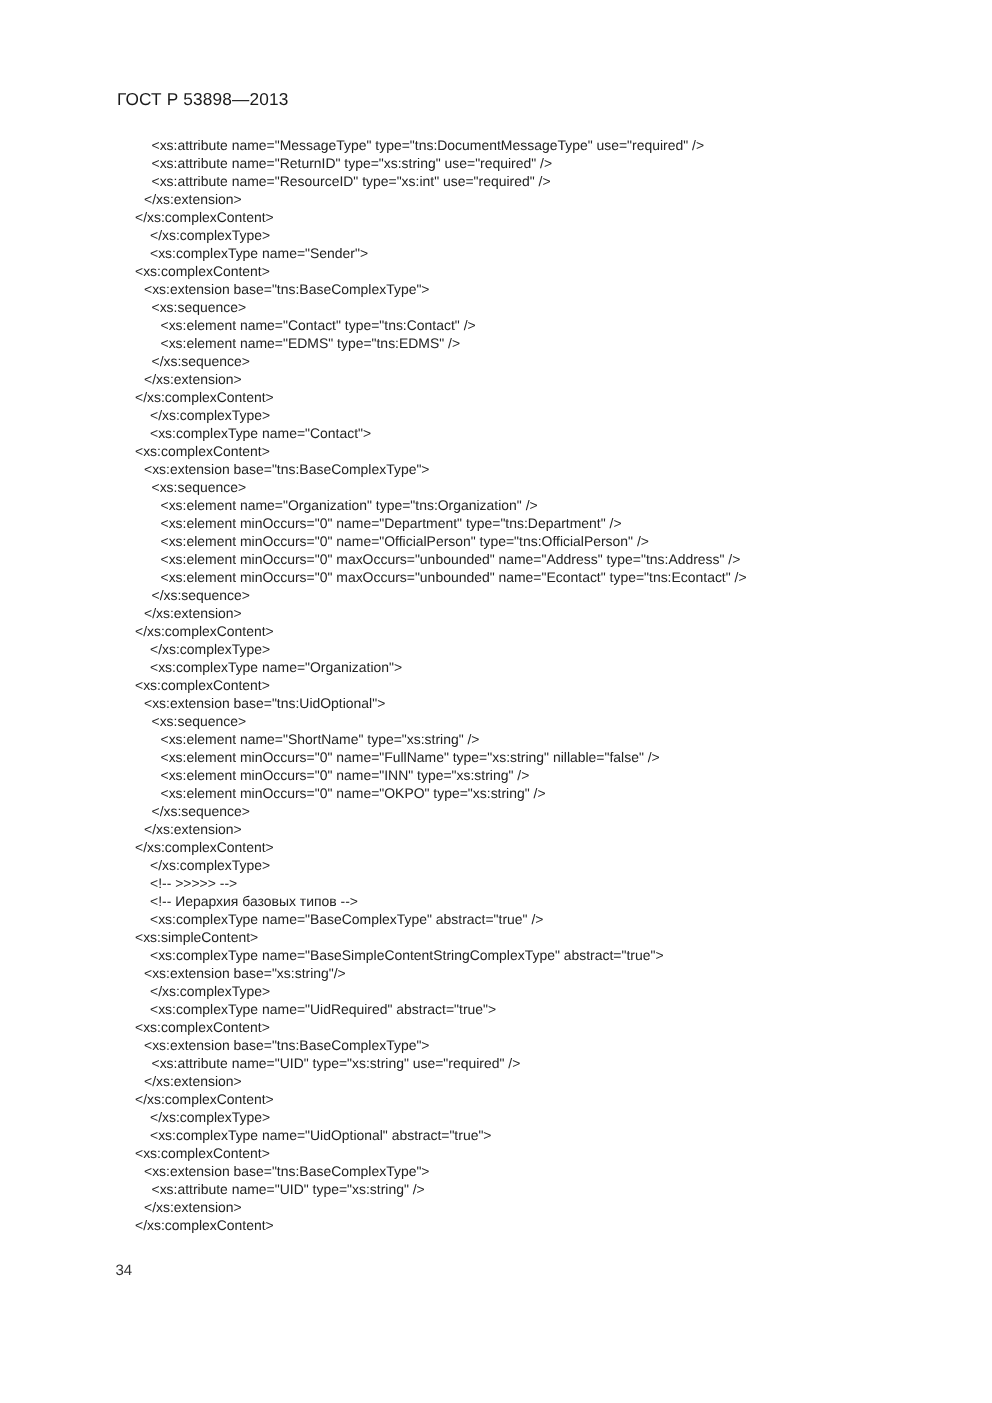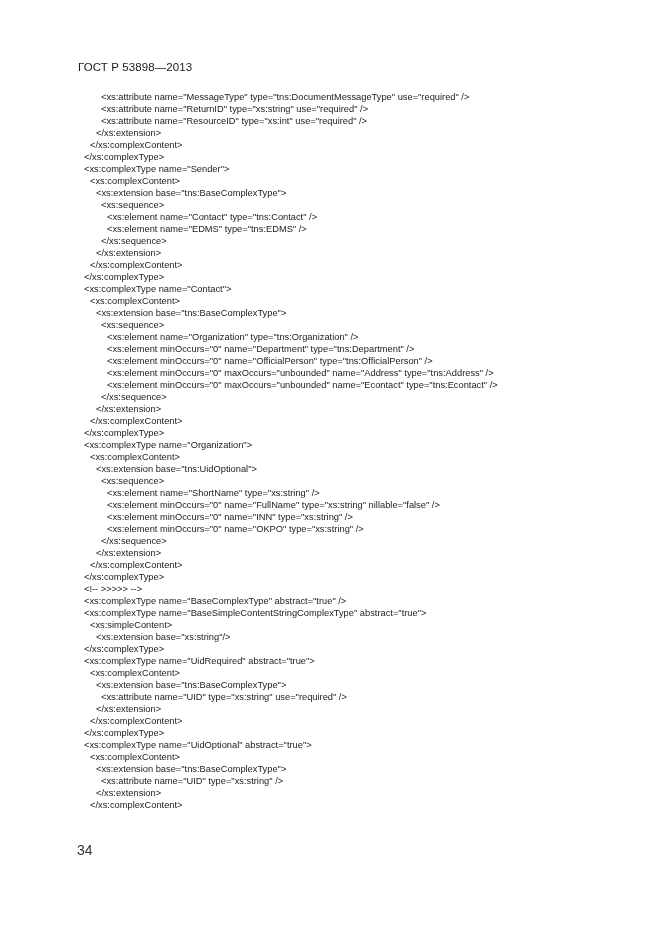--- a/index.html
+++ b/index.html
@@ -40,7 +40,7 @@
       white-space: pre;
       color: #222;
     }
-    .ind0 { padding-left: 0px; }
+    .ind0 { padding-left: 0px; margin-left: 16px; }
     .ind1 { padding-left: 6px; }
     .ind2 { padding-left: 12px; }
     .ind3 { padding-left: 17px; }

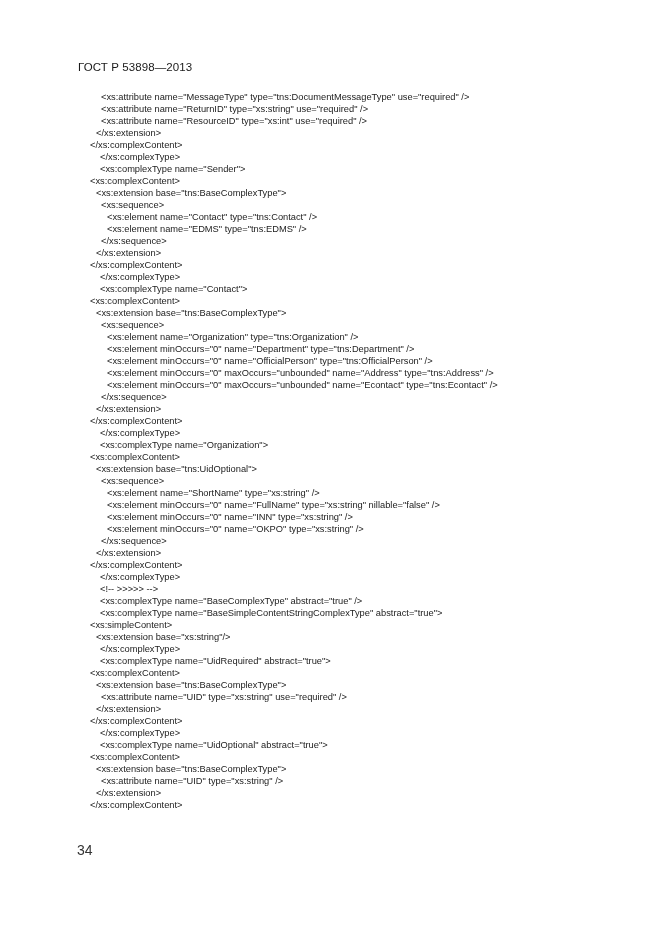--- a/index.html
+++ b/index.html
@@ -101,6 +101,7 @@
     <li class="code-line ind1">&lt;/xs:complexContent&gt;</li>
     <li class="code-line ind0">&lt;/xs:complexType&gt;</li>
     <li class="code-line ind0">&lt;!-- &gt;&gt;&gt;&gt;&gt; --&gt;</li>
+    <li class="code-line ind0">&lt;!-- Иерархия базовых типов --&gt;</li>
     <li class="code-line ind0">&lt;xs:complexType name="BaseComplexType" abstract="true" /&gt;</li>
     <li class="code-line ind0">&lt;xs:complexType name="BaseSimpleContentStringComplexType" abstract="true"&gt;</li>
     <li class="code-line ind1">&lt;xs:simpleContent&gt;</li>

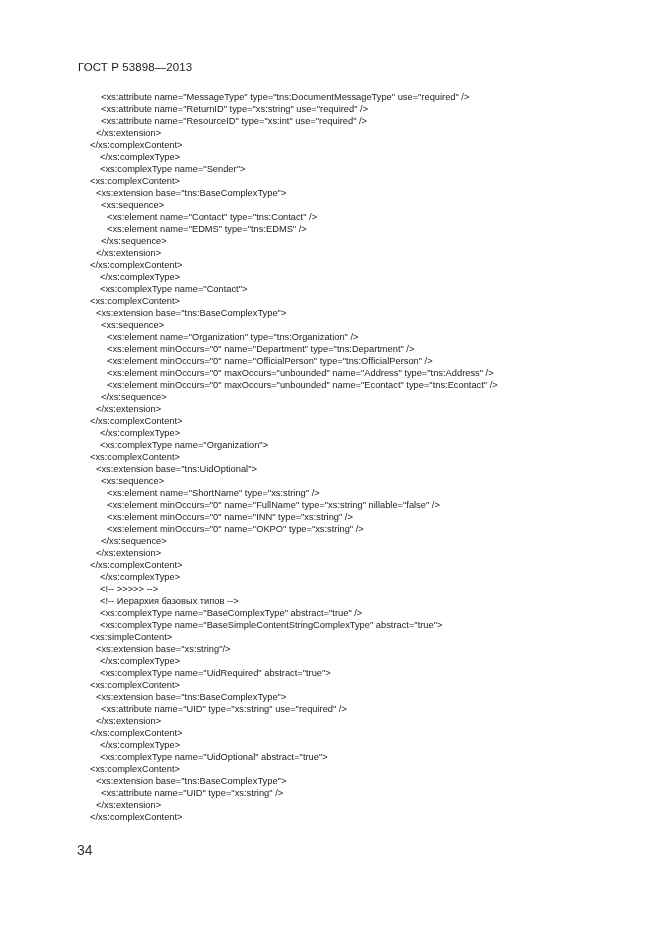--- a/index.html
+++ b/index.html
@@ -103,8 +103,8 @@
     <li class="code-line ind0">&lt;!-- &gt;&gt;&gt;&gt;&gt; --&gt;</li>
     <li class="code-line ind0">&lt;!-- Иерархия базовых типов --&gt;</li>
     <li class="code-line ind0">&lt;xs:complexType name="BaseComplexType" abstract="true" /&gt;</li>
+    <li class="code-line ind1">&lt;xs:simpleContent&gt;</li>
     <li class="code-line ind0">&lt;xs:complexType name="BaseSimpleContentStringComplexType" abstract="true"&gt;</li>
-    <li class="code-line ind1">&lt;xs:simpleContent&gt;</li>
     <li class="code-line ind2">&lt;xs:extension base="xs:string"/&gt;</li>
     <li class="code-line ind0">&lt;/xs:complexType&gt;</li>
     <li class="code-line ind0">&lt;xs:complexType name="UidRequired" abstract="true"&gt;</li>

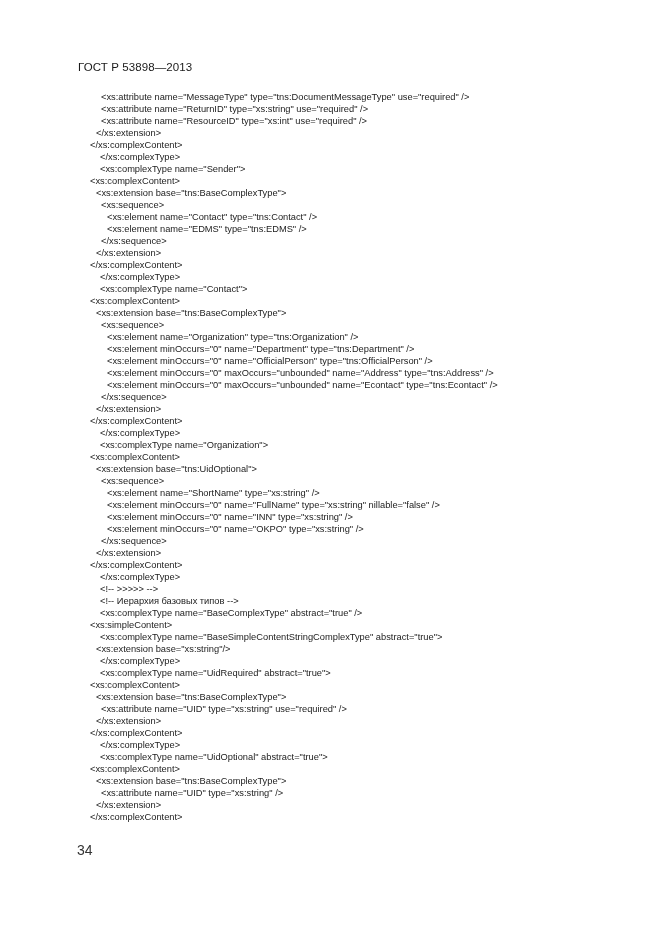--- a/index.html
+++ b/index.html
@@ -49,7 +49,7 @@
       position: absolute;
       left: 77px;
       top: 842px;
-      font-size: 14px;
+      font-size: 10px;
       color: #333;
     }
   </style>

